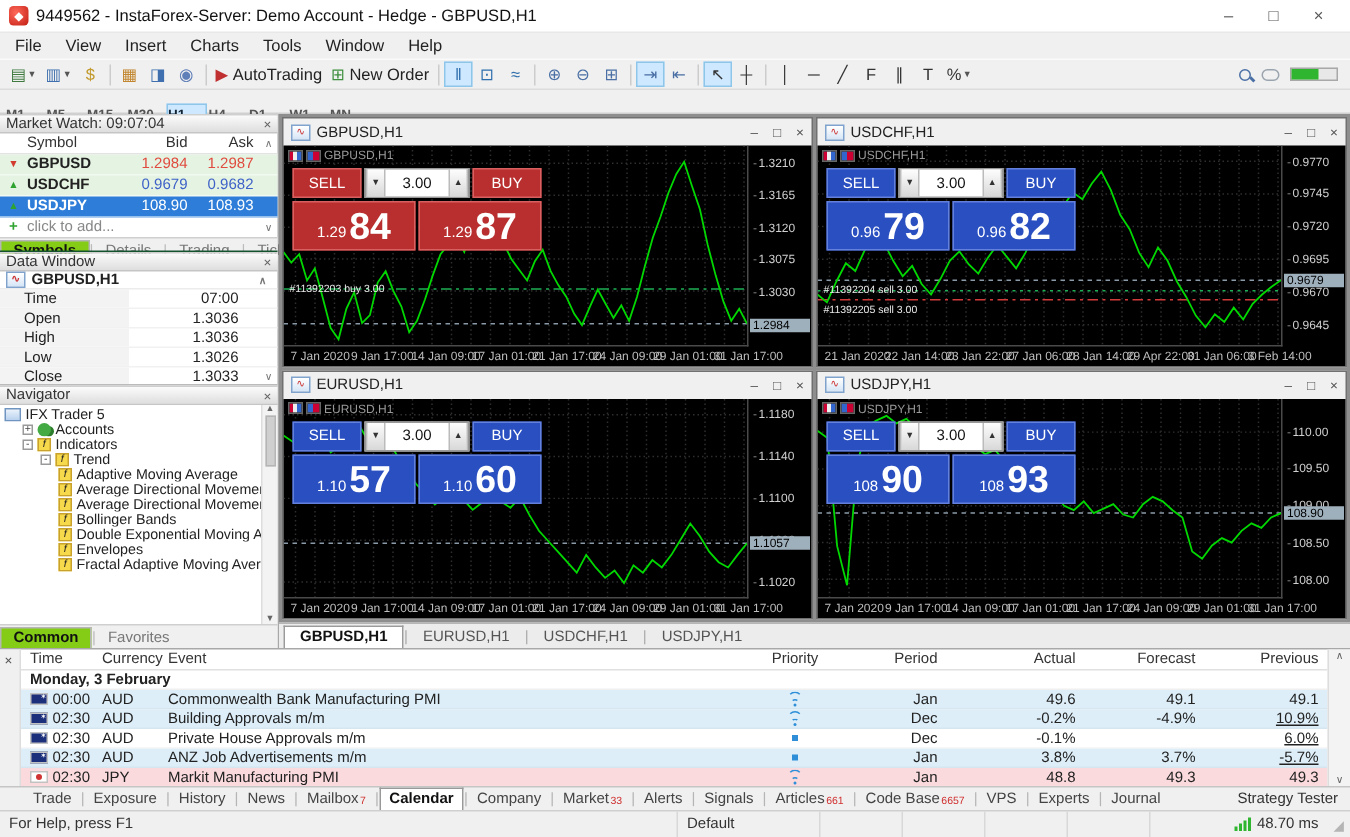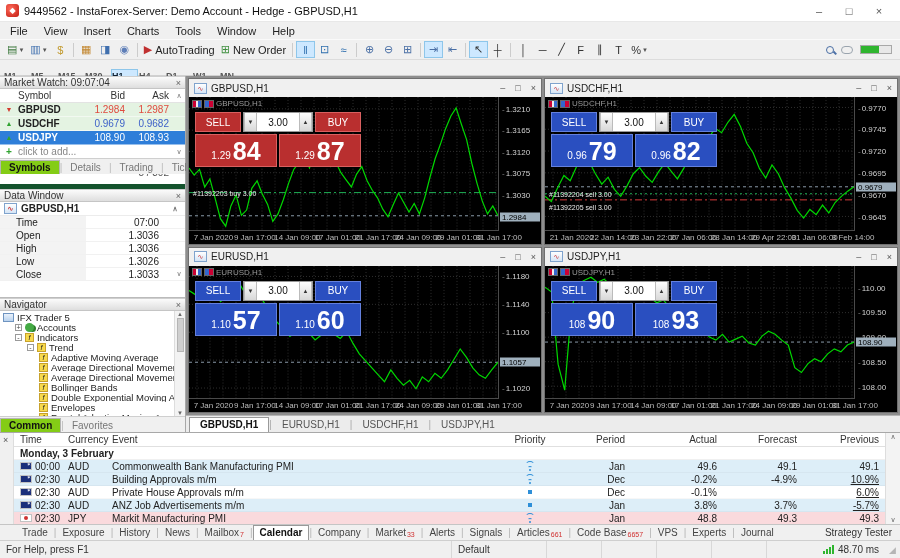--- a/index.html
+++ b/index.html
@@ -42,7 +42,7 @@
 .ptab-sep{color:#bbb;padding-bottom:1px;}
 
 
-.mw{height:108px;display:flex;flex-direction:column;}
+.mw{height:91px;display:flex;flex-direction:column;}
 .mw-colhead{height:14px;display:flex;align-items:center;font-size:10px;color:#333;border-bottom:1px solid #e3e3e3;flex:none;}
 .mw-c-sym{flex:1;padding-left:18px;}
 .mw-c-bid{width:50px;text-align:right;}

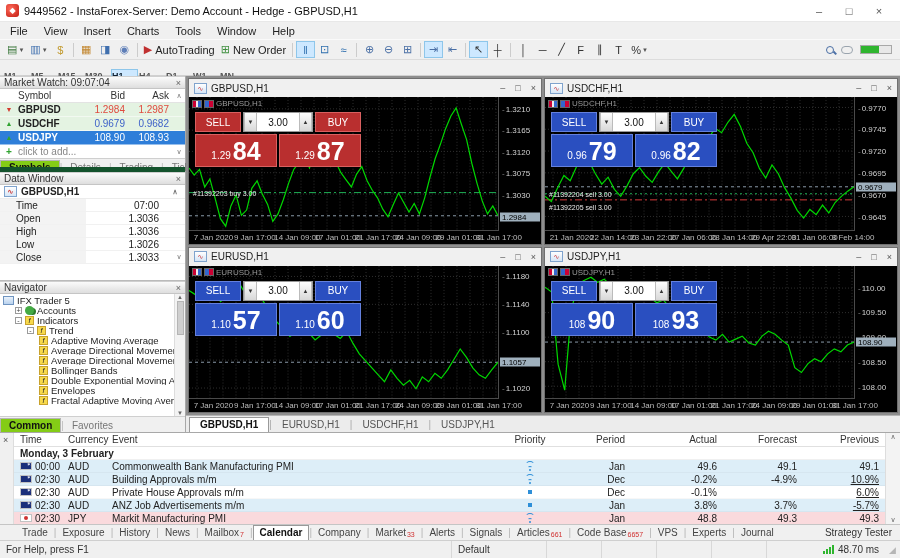--- a/index.html
+++ b/index.html
@@ -62,7 +62,7 @@
 .mw-count{margin-left:auto;padding-right:4px;color:#555;margin-top:42px;}
 
 
-.dw{height:113px;display:flex;flex-direction:column;border-top:5px solid #14532d;}
+.dw{height:89px;display:flex;flex-direction:column;border-top:1px solid #14532d;}
 .dw-sym{height:14px;display:flex;align-items:center;gap:4px;padding:0 4px;font-size:10px;font-weight:bold;border-bottom:1px solid #ececec;}
 .dw-row{height:13px;display:flex;font-size:10px;border-bottom:1px solid #f1f1f1;align-items:center;}
 .dw-label{width:86px;background:#f3f3f3;padding-left:16px;height:100%;display:flex;align-items:center;}

